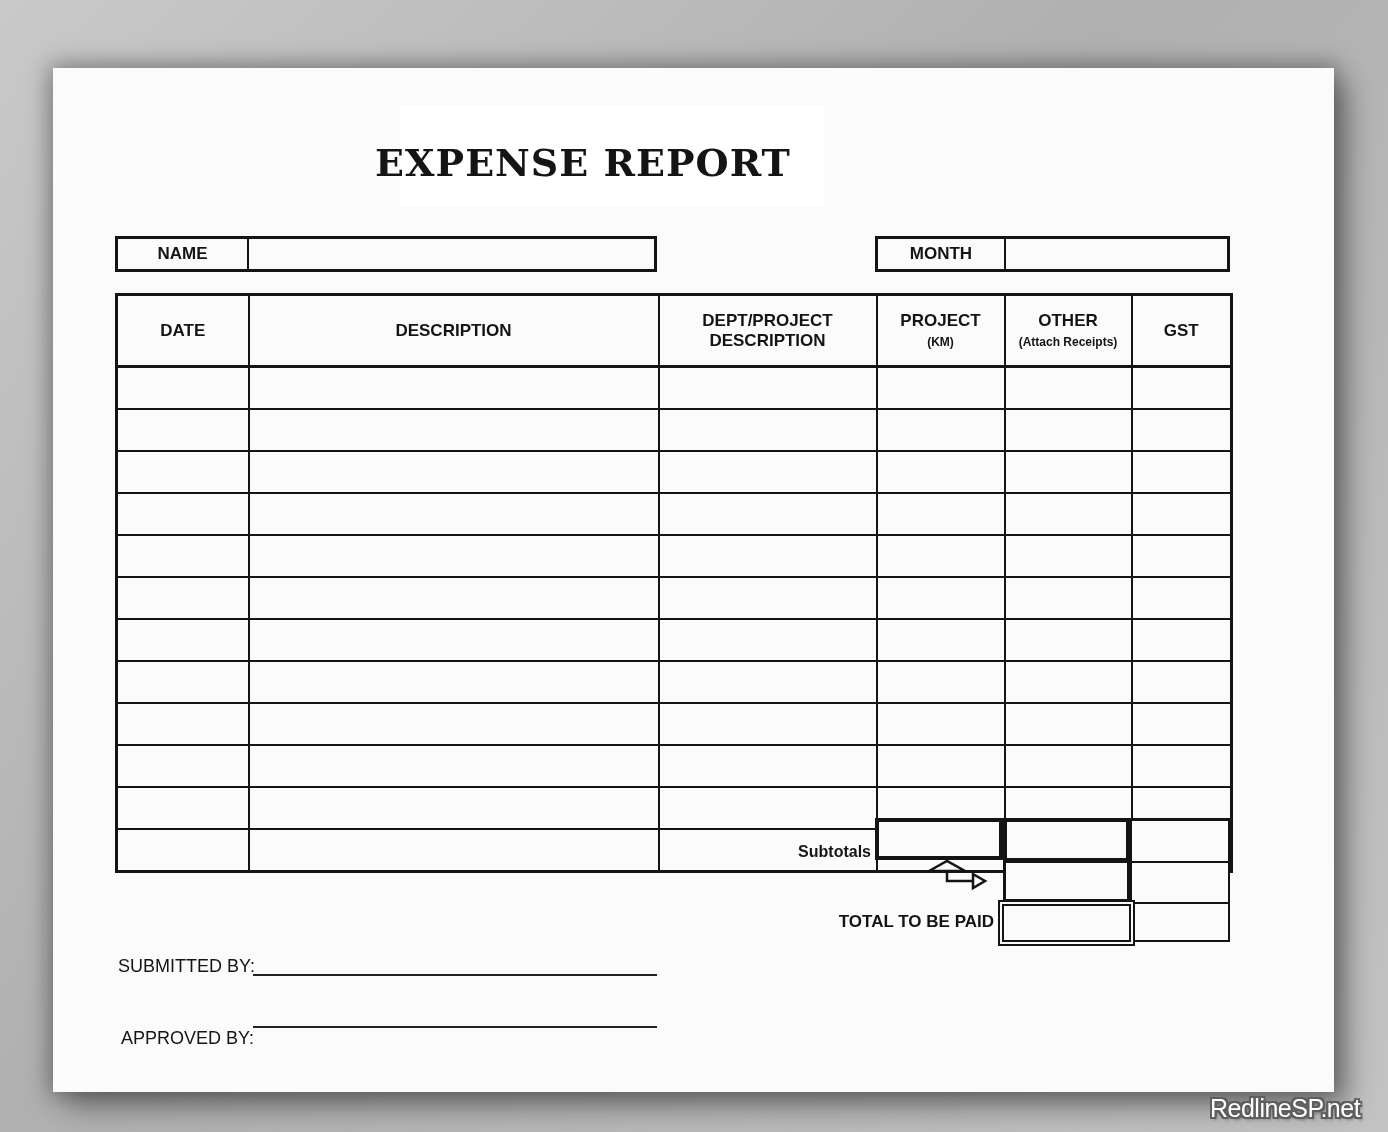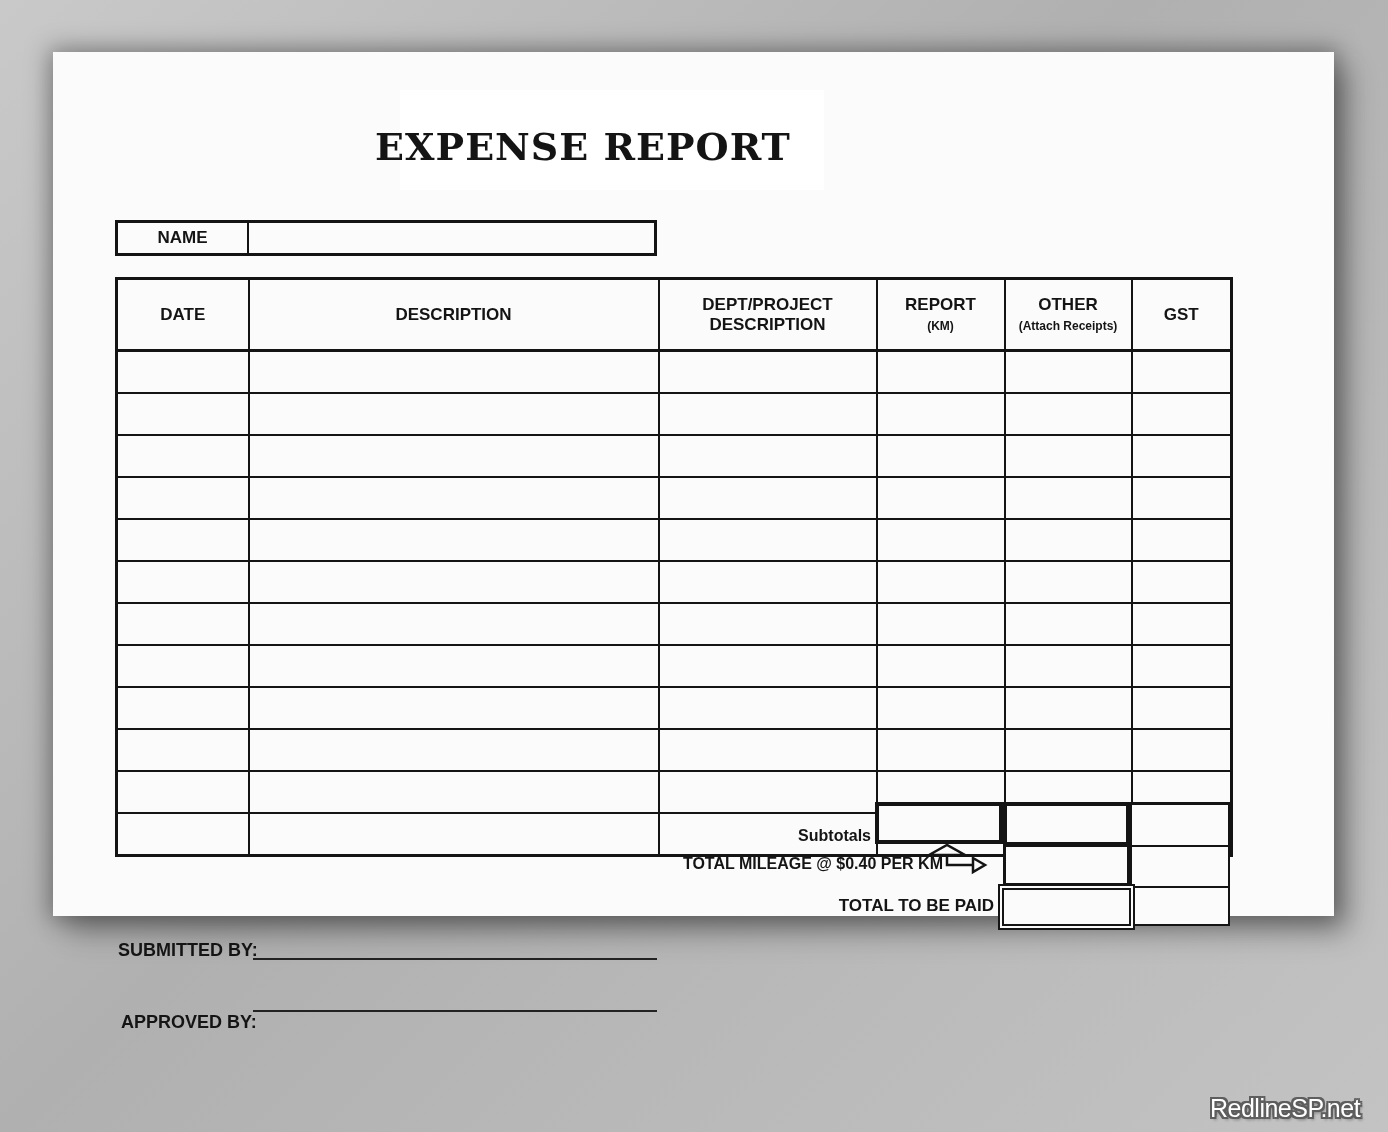--- a/index.html
+++ b/index.html
@@ -6,7 +6,7 @@
   #stage{position:relative;width:1388px;height:1132px;overflow:hidden;
          background:linear-gradient(135deg,#c9c9c9 0%,#b0b0b0 45%,#c3c3c3 100%);
          font-family:"Liberation Sans",sans-serif;color:#141414;}
-  .page{position:absolute;left:53px;top:52px;width:1281px;height:864px;background:#fbfbfb;
+  .page{position:absolute;left:53px;top:68px;width:1281px;height:1024px;background:#fbfbfb;
         box-shadow:0 0 22px 4px rgba(0,0,0,0.34), 14px 16px 28px rgba(0,0,0,0.30);}
   .title-bg{position:absolute;left:347px;top:38px;width:424px;height:100px;background:#ffffff;}
   .form-title{position:absolute;left:318px;top:72px;width:424px;text-align:center;

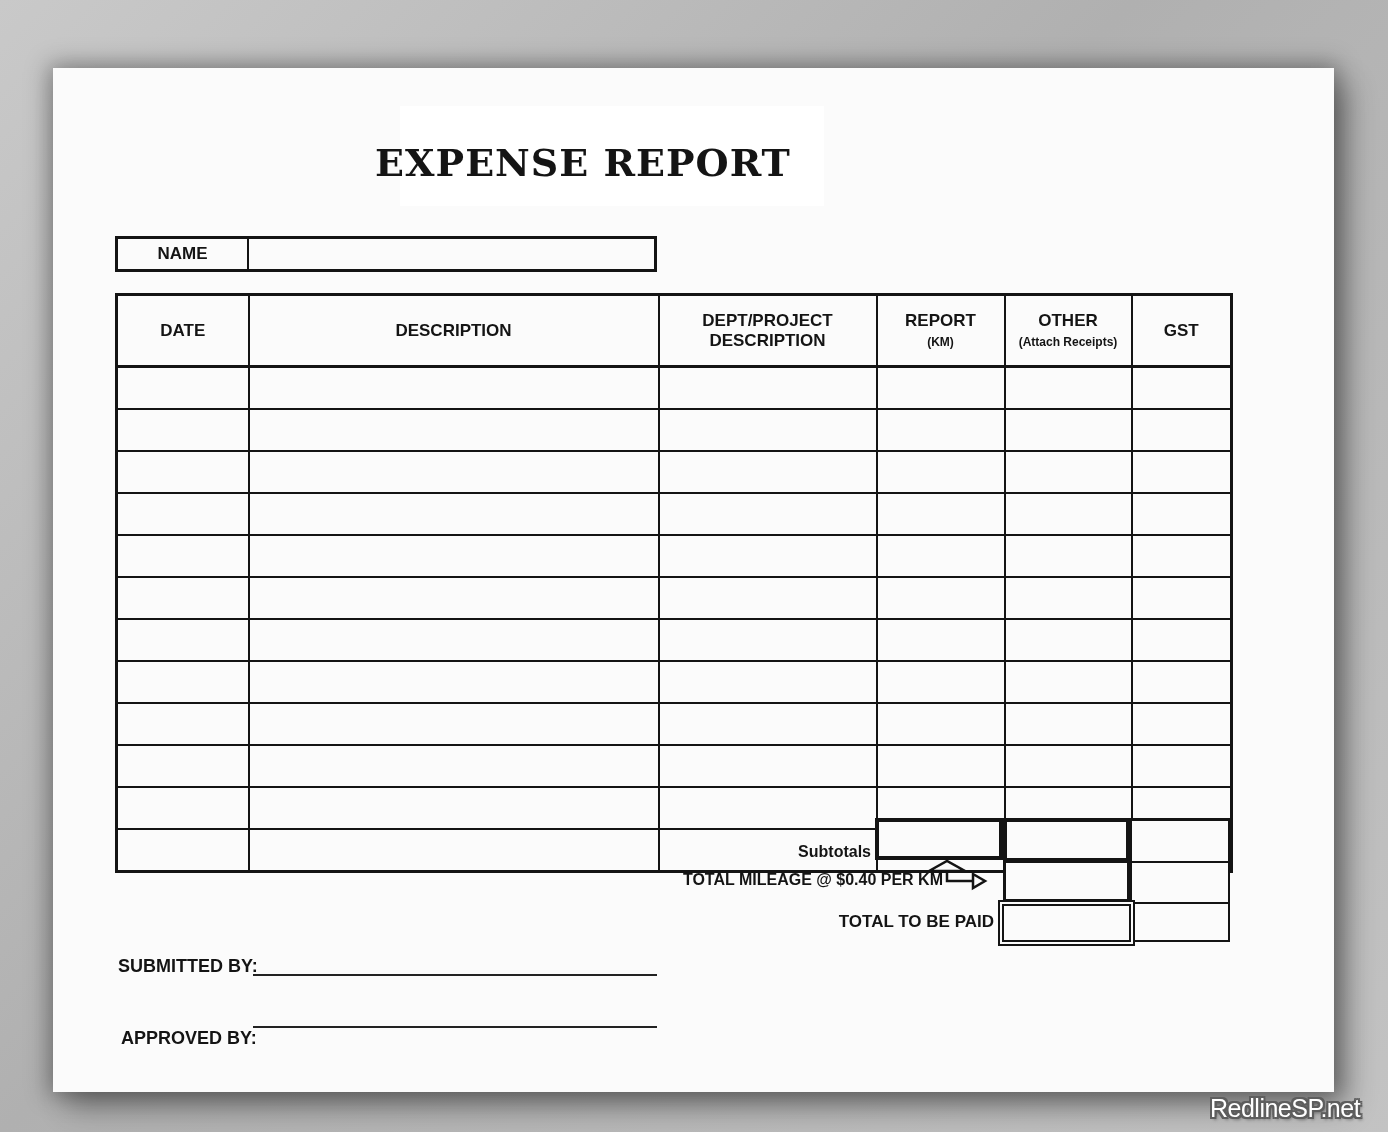--- a/index.html
+++ b/index.html
@@ -68,6 +68,10 @@
       <div class="fieldinput"></div>
     </div>
 
+    <div class="fieldbox monthbox">
+      <div class="fieldlabel">MONTH</div>
+      <div class="fieldinput"></div>
+    </div>
 
     <table class="grid">
       <colgroup>

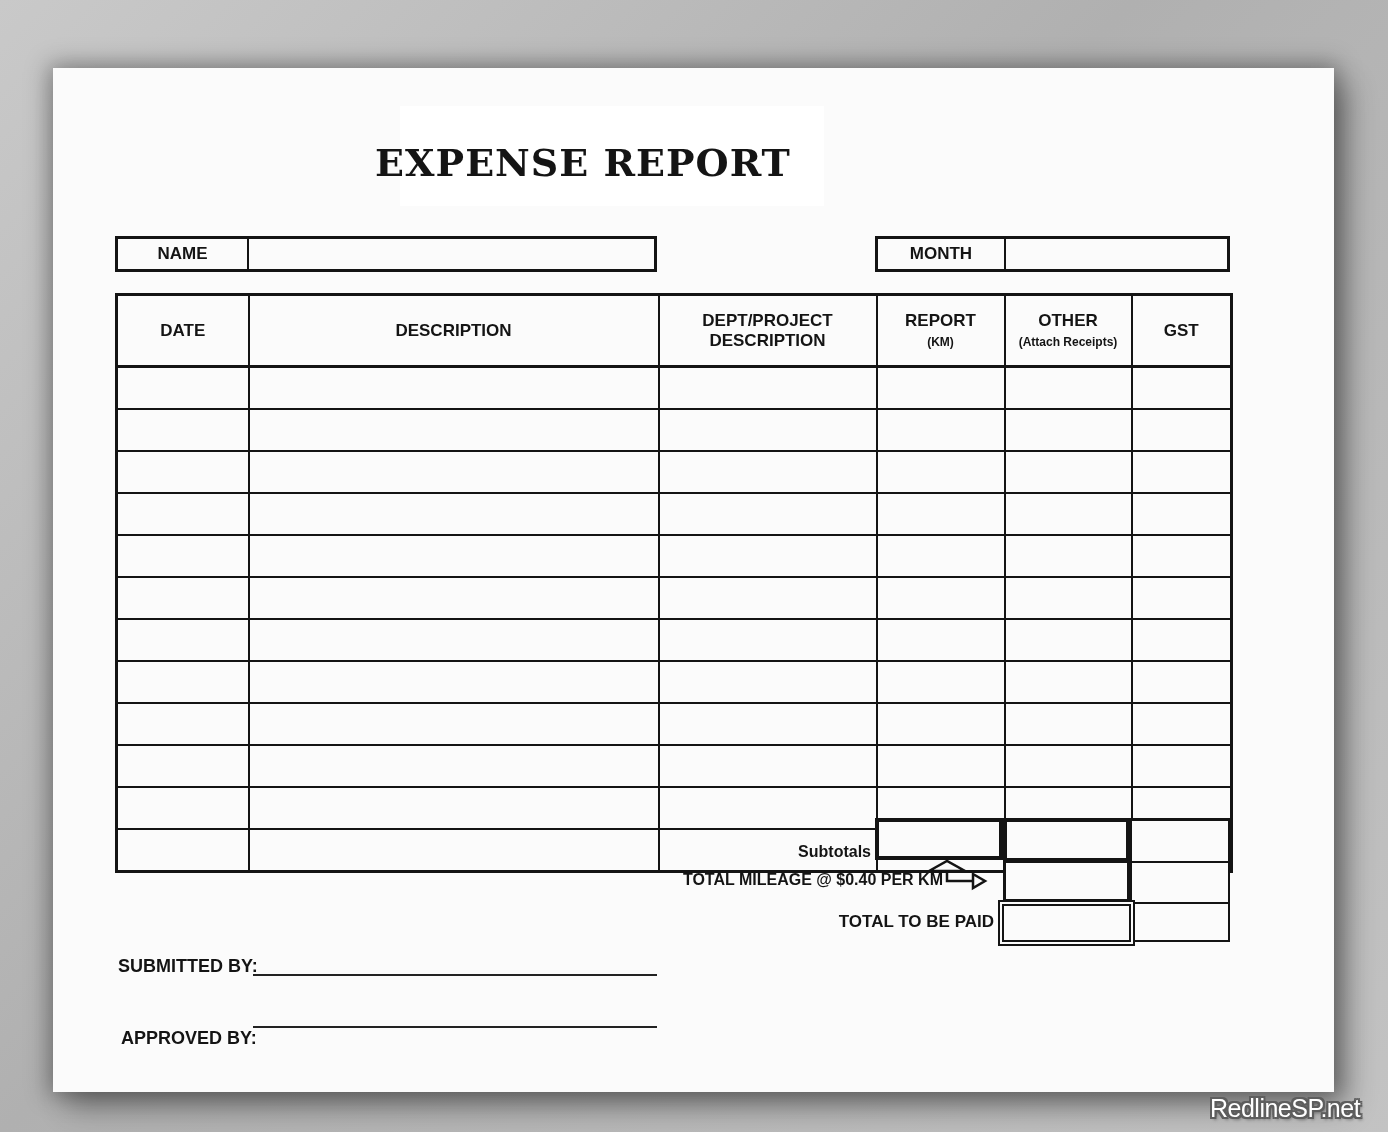--- a/index.html
+++ b/index.html
@@ -95,7 +95,7 @@
             <span class="h2big">DESCRIPTION</span>
           </th>
           <th>
-            <span>REPORT</span><br>
+            <span>PROJECT</span><br>
             <span class="hsub">(KM)</span>
           </th>
           <th>

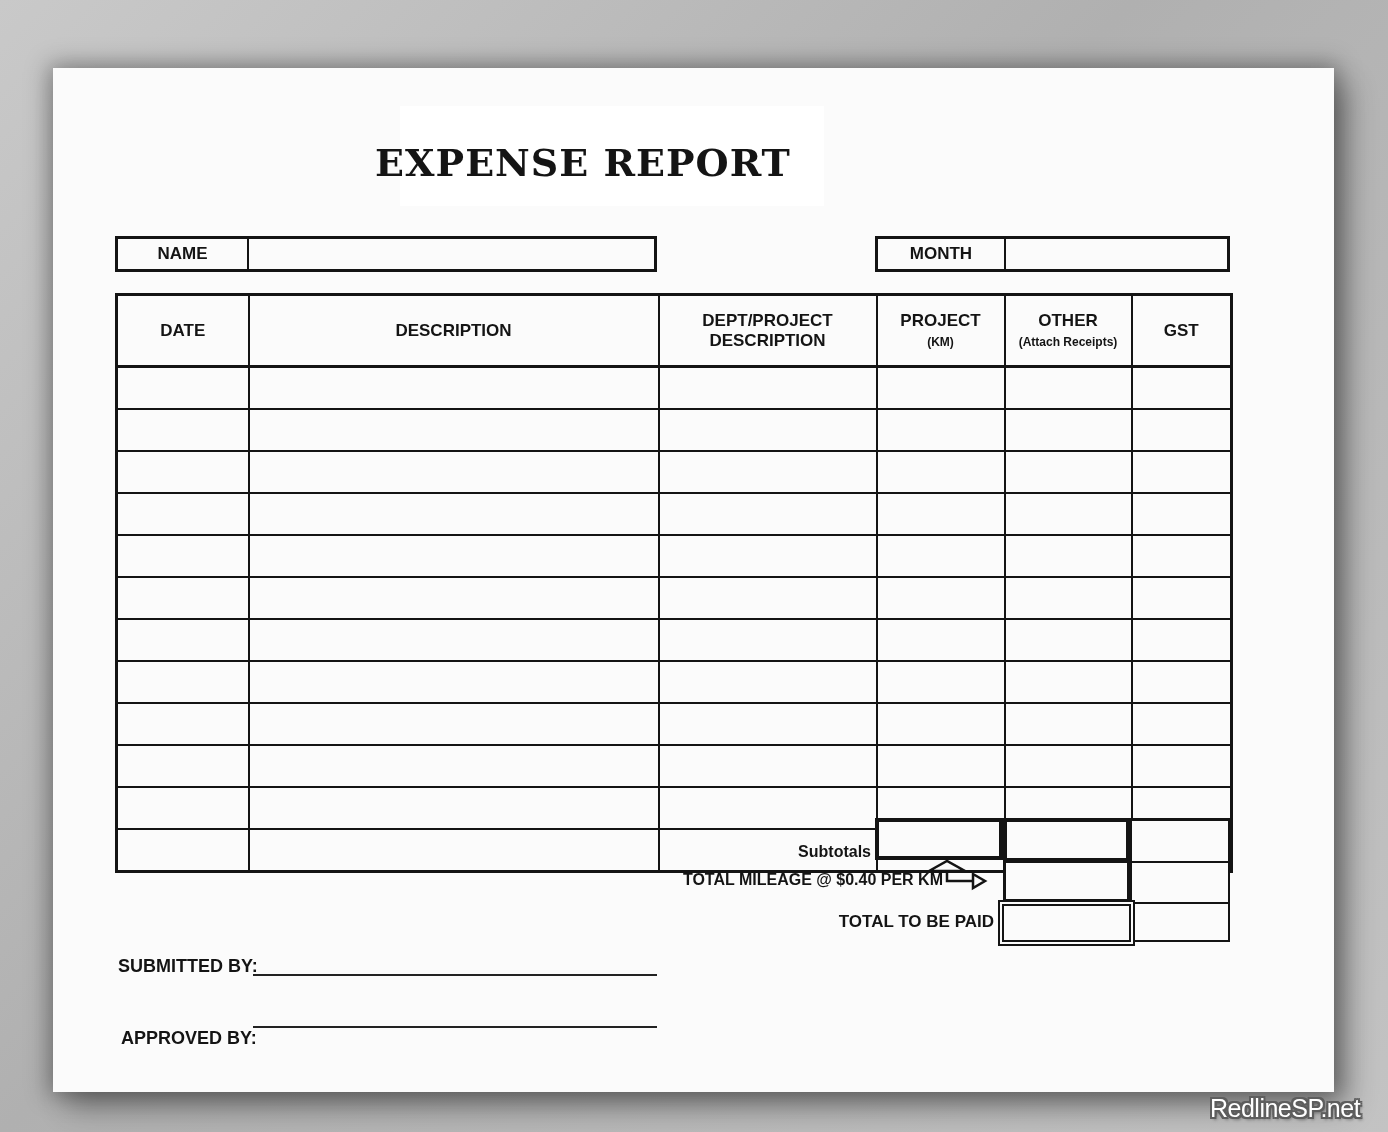--- a/index.html
+++ b/index.html
@@ -216,7 +216,6 @@
       <div class="gst-div" style="top:81px"></div>
     </div>
 
-    <div class="tlabel lbl-totmileage">TOTAL MILEAGE @ $0.40 PER KM</div>
     <svg class="arrow" width="68" height="36" viewBox="0 0 68 36">
       <polygon points="8,13 26,3 44,13" fill="#fbfbfb" stroke="#141414" stroke-width="2.5"></polygon>
       <polyline points="26,13 26,23 52,23" fill="none" stroke="#141414" stroke-width="2.5"></polyline>

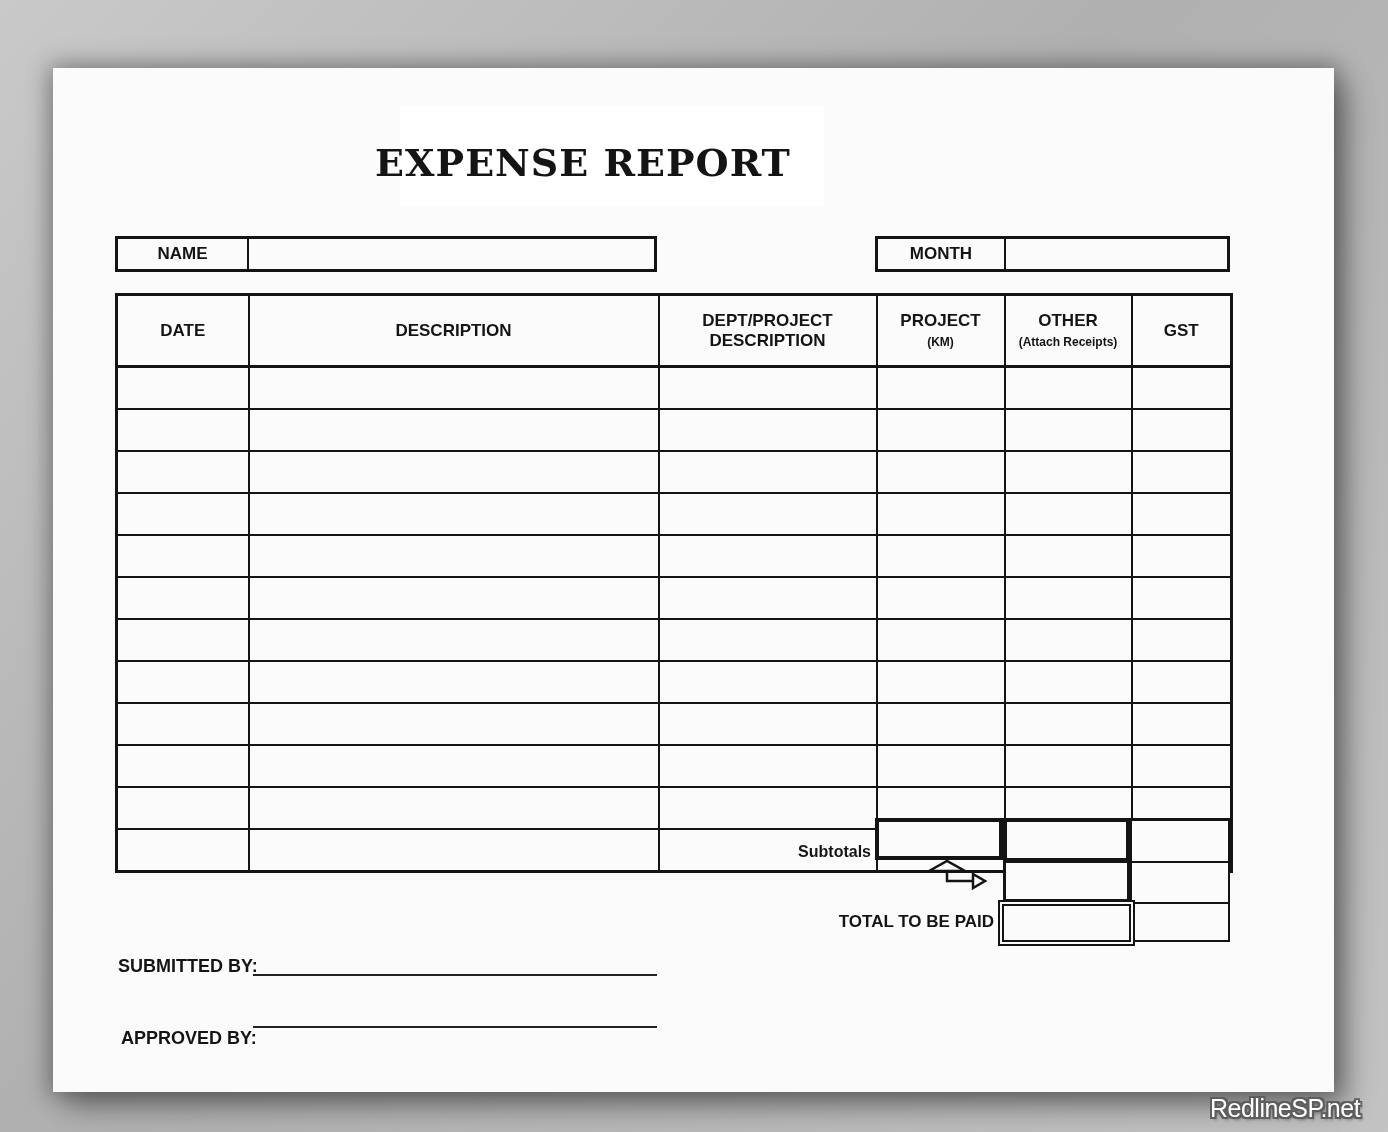--- a/index.html
+++ b/index.html
@@ -42,7 +42,7 @@
   .lbl-totpaid{left:641px;top:844px;width:300px;font-size:17px;}
   .arrow{position:absolute;left:868px;top:790px;}
   
-  .siglabel{position:absolute;font-weight:700;font-size:18px;}
+  .siglabel{position:absolute;font-weight:400;font-size:18px;}
   .lbl-submitted{left:65px;top:888px;}
   .lbl-approved{left:68px;top:940px;margin-top:20px;}
   .sigline{position:absolute;width:404px;height:2px;background:#222;}

